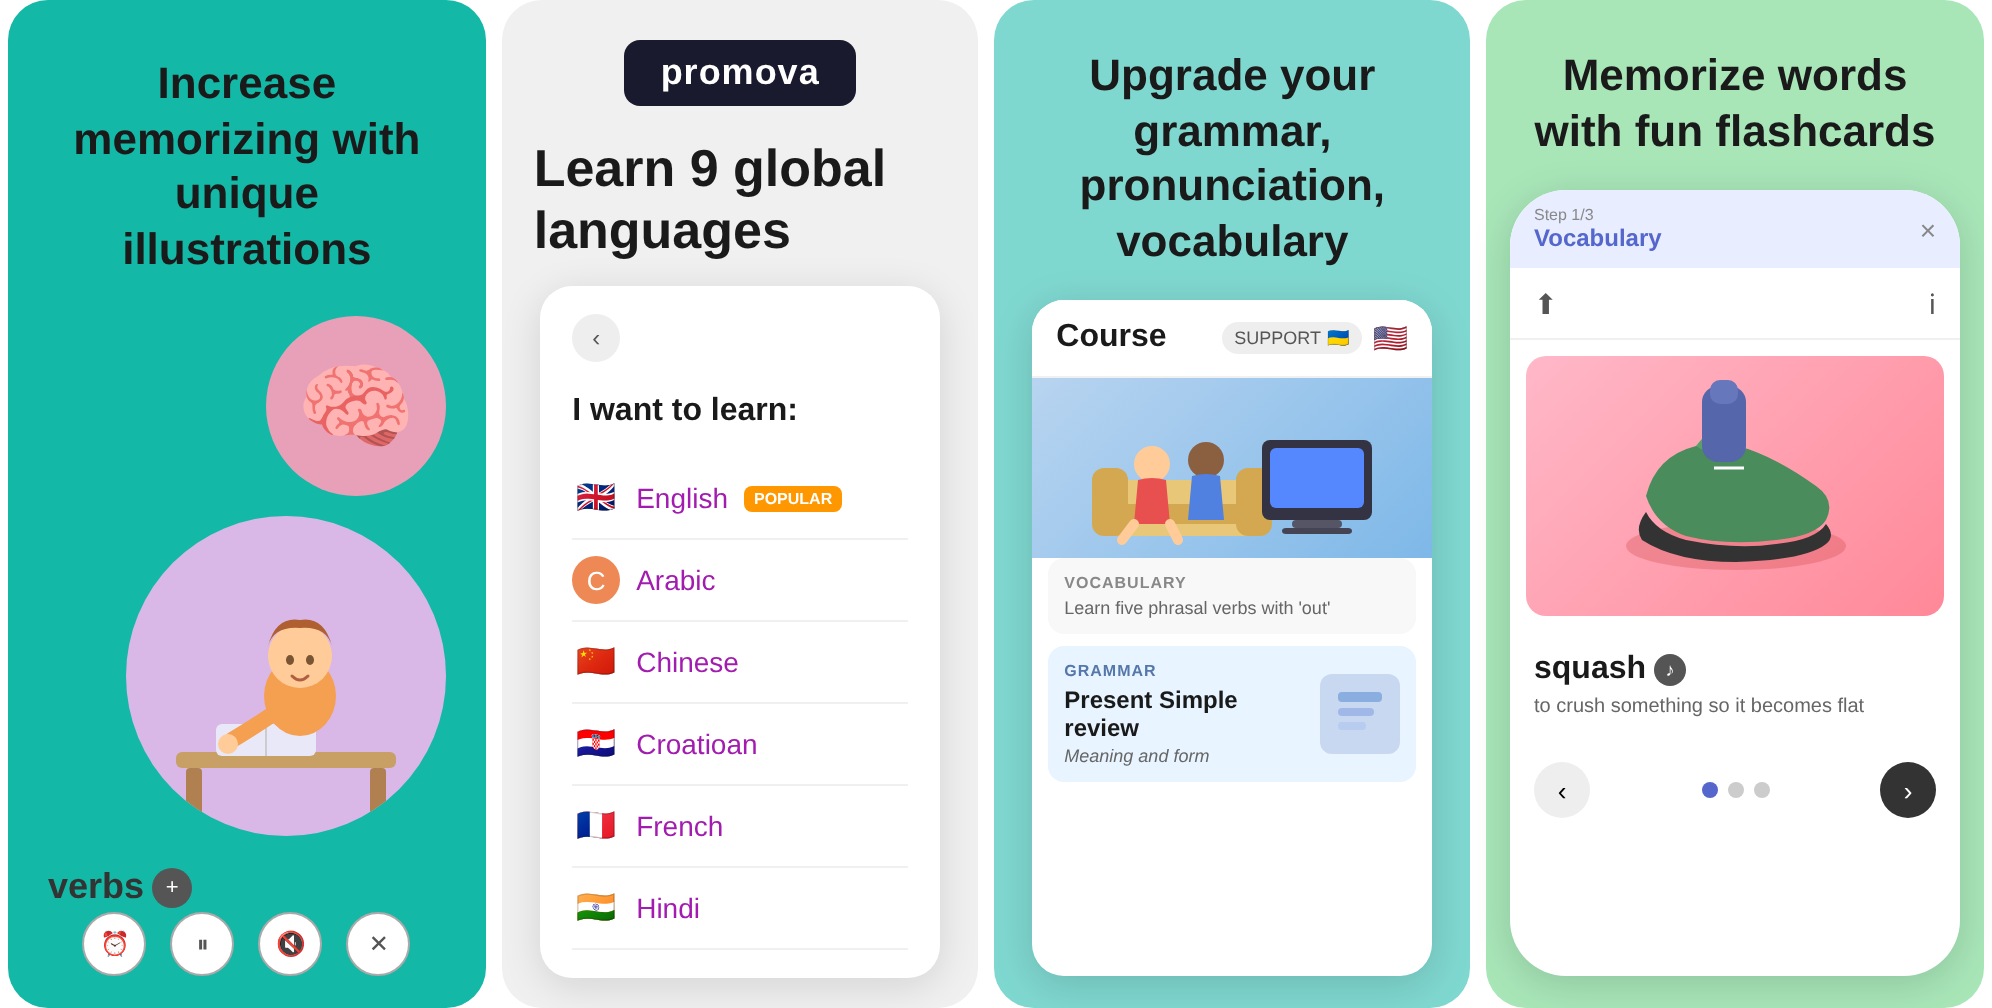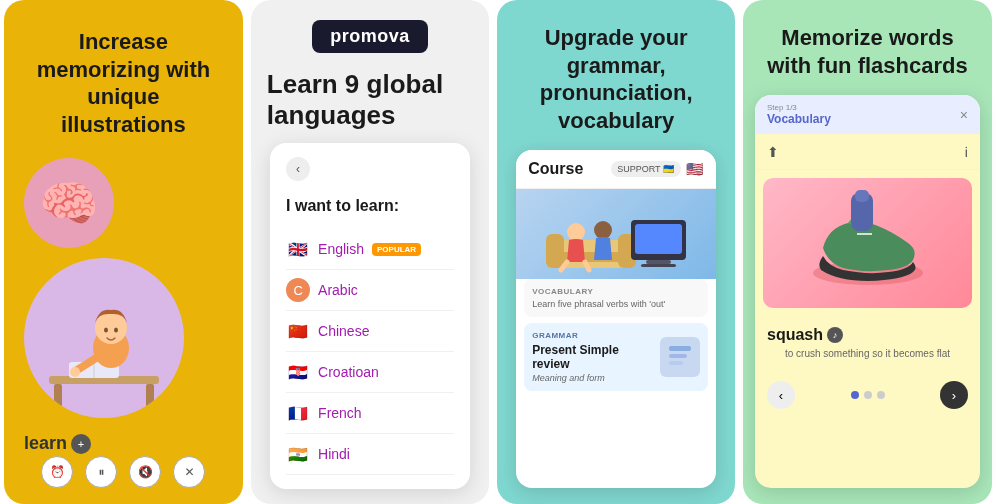--- a/index.html
+++ b/index.html
@@ -17,13 +17,13 @@
     .panel1 {
       width: 249px;
       height: 504px;
-      background: #eab308;
+      background: #14b8a6;
       border-radius: 20px;
       margin: 0 4px;
       padding: 28px 20px 20px;
       display: flex;
       flex-direction: column;
-      align-items: flex-start;
+      align-items: flex-end;
       position: relative;
     }
     .panel1-title {

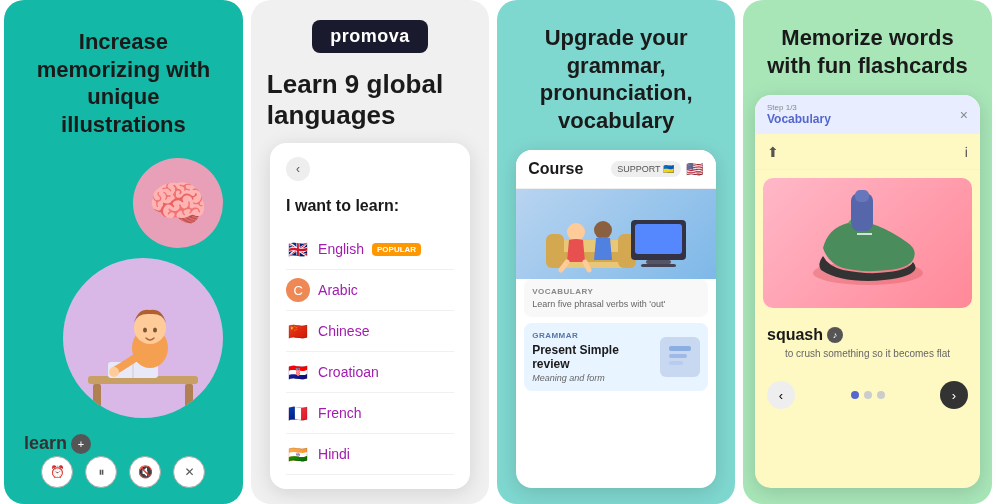--- a/index.html
+++ b/index.html
@@ -338,8 +338,8 @@
     }
     .phone-mockup4 {
       width: 225px;
-      background: #fef9c3;
-      border-radius: 16px;
+      background: #ffffff;
+      border-radius: 28px;
       box-shadow: 0 4px 20px rgba(0,0,0,0.15);
       overflow: hidden;
       flex: 1;

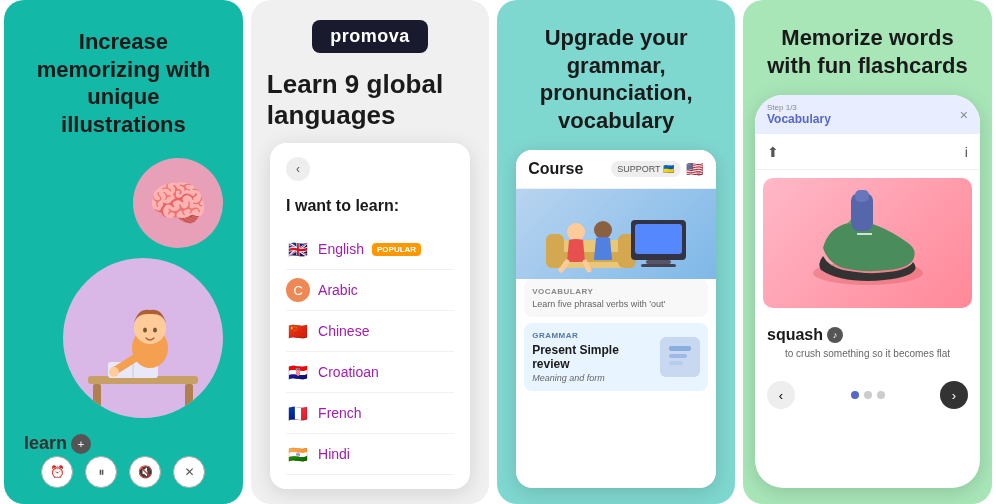--- a/index.html
+++ b/index.html
@@ -384,7 +384,6 @@
     }
     .word-section {
       padding: 10px 12px;
-      text-align: center;
     }
     .word-title {
       font-size: 16px;

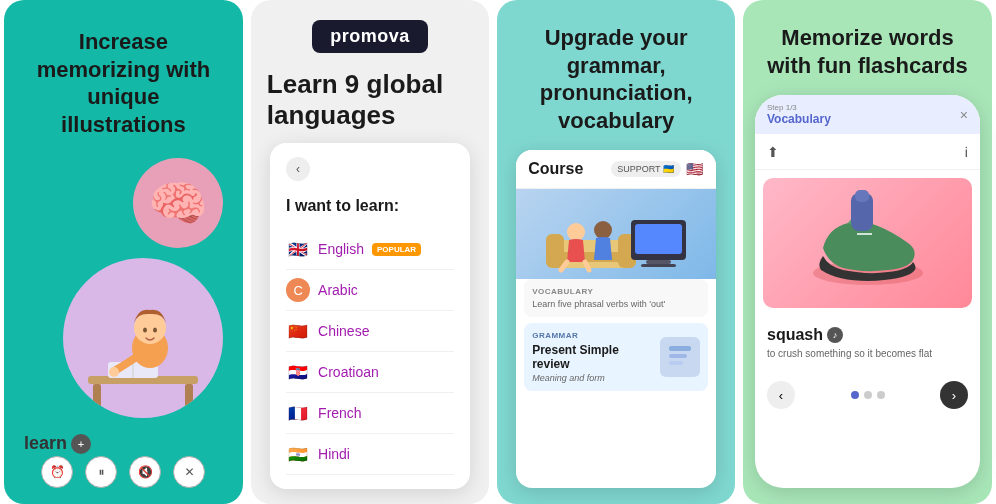--- a/index.html
+++ b/index.html
@@ -475,7 +475,7 @@
   </div>
 
   <div style="position:absolute; bottom:50px; left:20px; display:flex; align-items:center; gap:4px;">
-    <span class="study-text">learn</span>
+    <span class="study-text">verbs</span>
     <div class="study-icon">+</div>
   </div>
 

